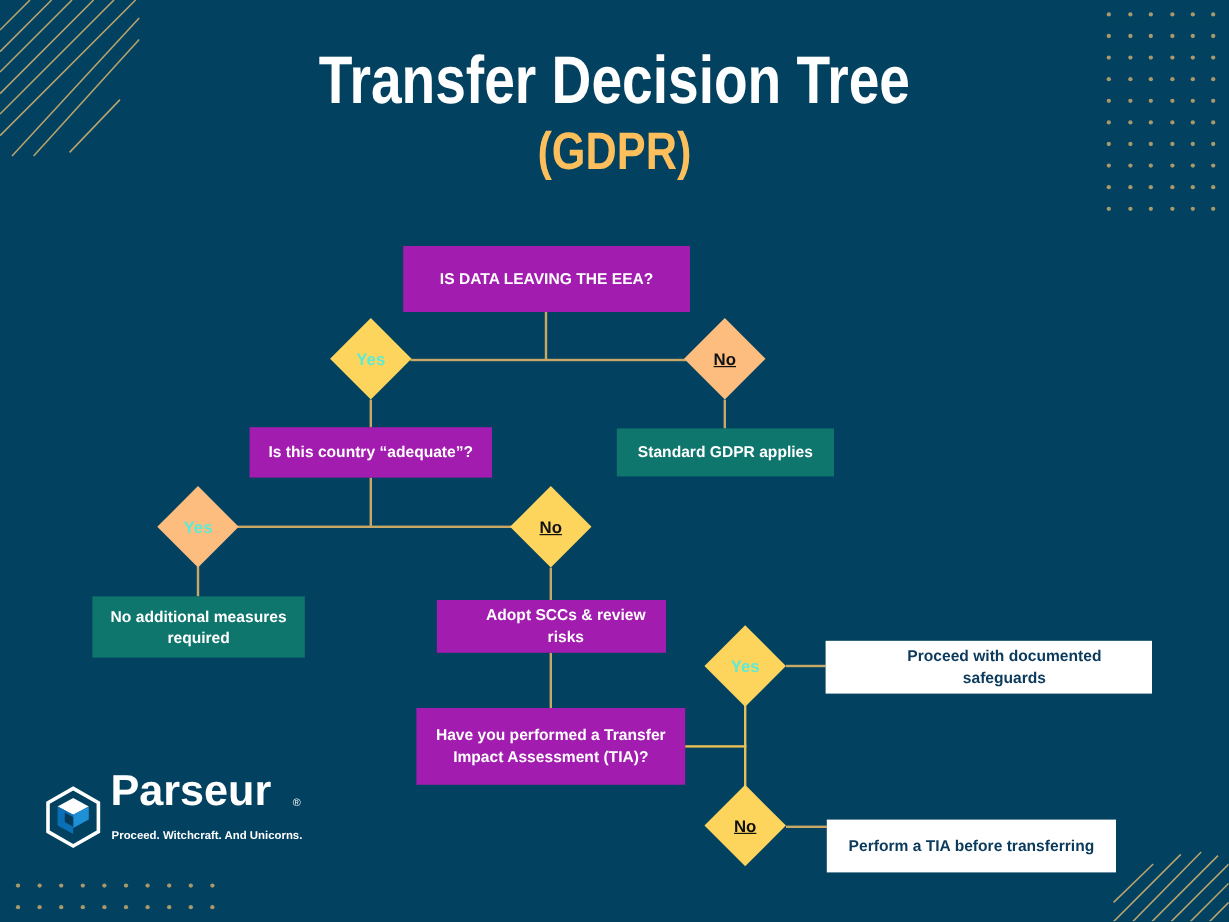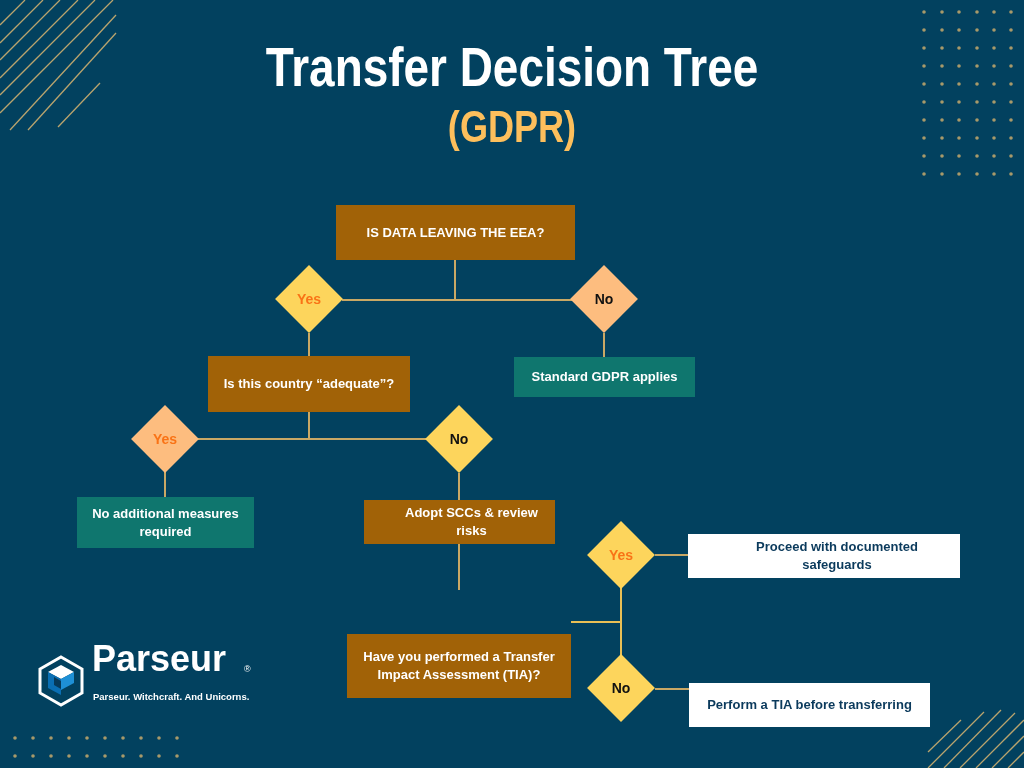--- a/index.html
+++ b/index.html
@@ -14,7 +14,7 @@
               transform:scaleX(0.82); transform-origin:center; }
   .box { position:absolute; display:flex; align-items:center; justify-content:center; text-align:center;
          font-weight:bold; font-size:13px; line-height:18px; box-sizing:border-box; padding:0 6px; }
-  .box.blue { background:#a16207; color:#ffffff; }
+  .box.blue { background:#a21caf; color:#ffffff; }
   .box.gray { background:#0f766e; color:#ffffff; }
   .box.white { background:#ffffff; color:#0b3a5c; }
   .diamond { position:absolute; width:68px; height:68px; }

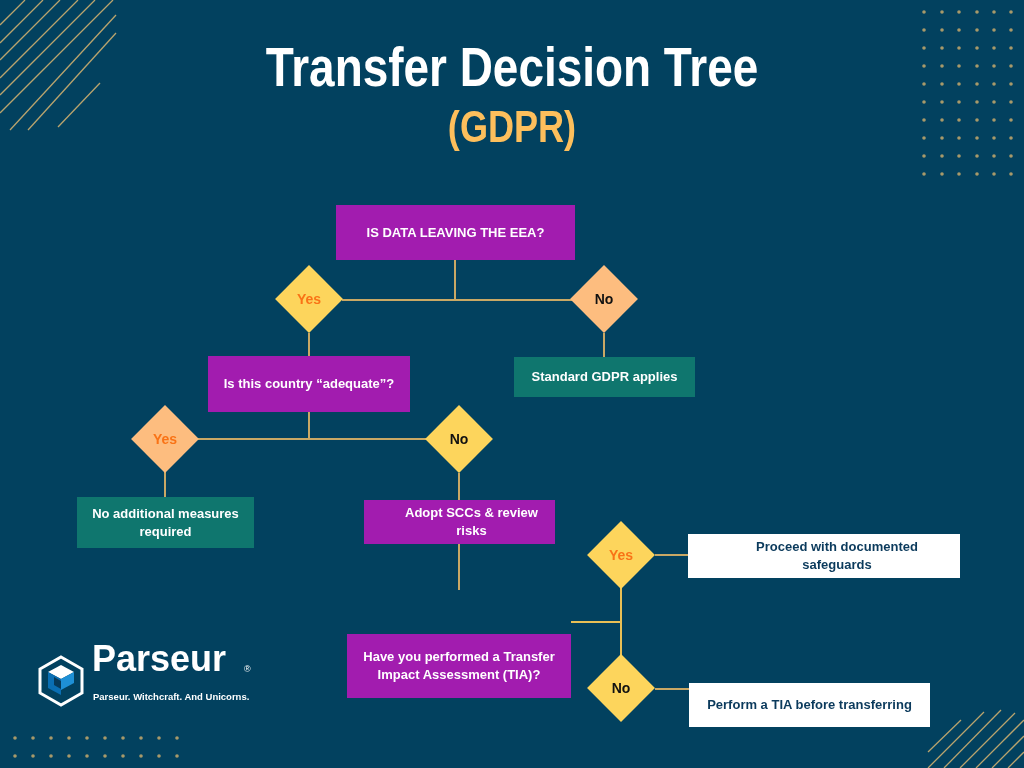--- a/index.html
+++ b/index.html
@@ -23,7 +23,7 @@
                   justify-content:center; font-weight:bold; font-size:14px; }
   .d-yellow .shape { background:#fdd55c; }
   .d-peach .shape { background:#fdbd7f; }
-  .lbl.navy { color:#f97316; }
+  .lbl.navy { color:#5eead4; }
   .lbl.black { color:#111111; }
   .line { position:absolute; background:#c9a865; }
   .line.y { background:#e9bf55; }

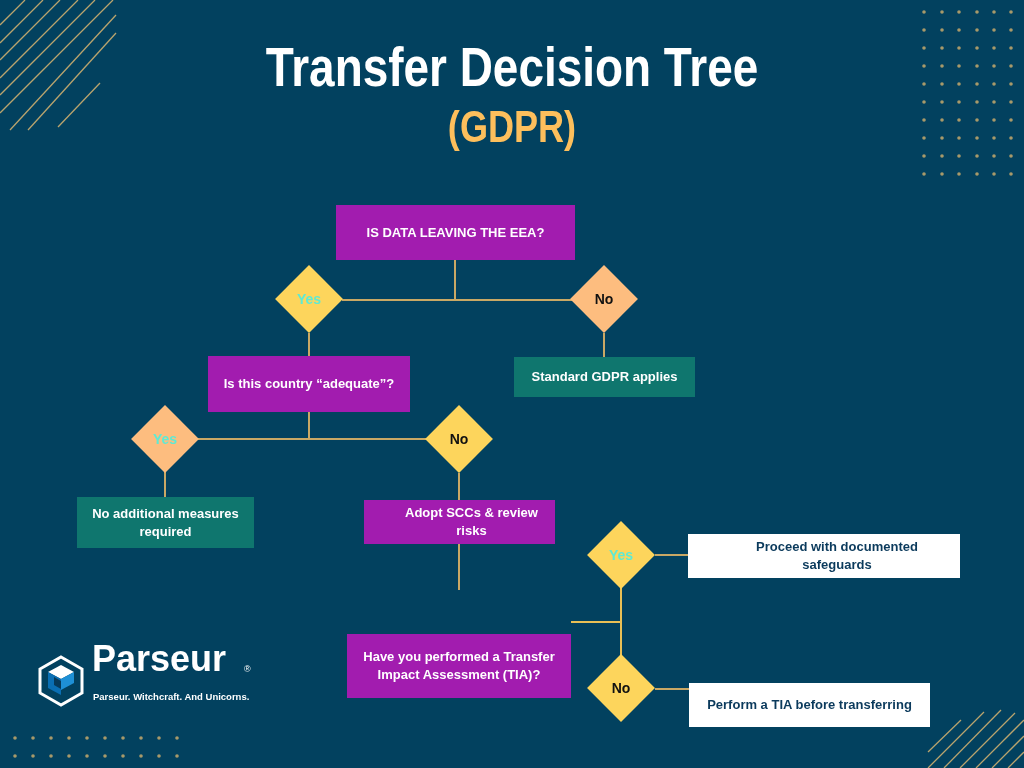--- a/index.html
+++ b/index.html
@@ -24,7 +24,7 @@
   .d-yellow .shape { background:#fdd55c; }
   .d-peach .shape { background:#fdbd7f; }
   .lbl.navy { color:#5eead4; }
-  .lbl.black { color:#111111; }
+  .lbl.black { color:#111111;text-decoration:underline; }
   .line { position:absolute; background:#c9a865; }
   .line.y { background:#e9bf55; }
   .logo { position:absolute; left:37px; top:655px; }

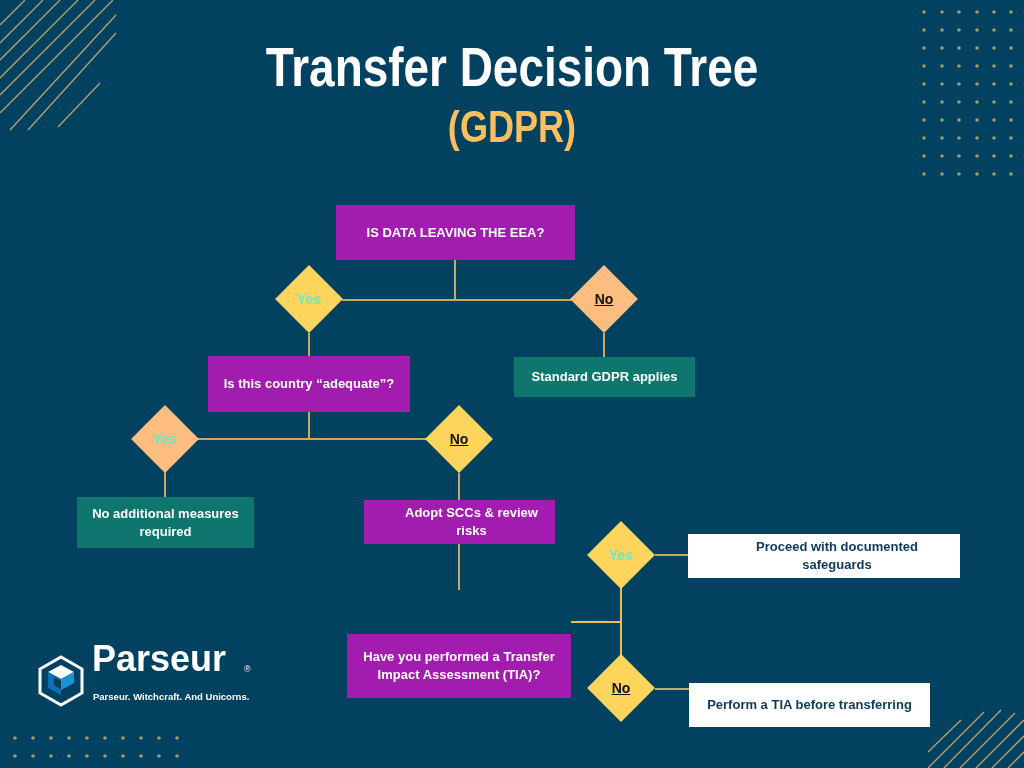--- a/index.html
+++ b/index.html
@@ -172,7 +172,7 @@
 <div class="box blue" style="left:336px;top:205px;width:239px;height:55px;">
   <span>IS DATA LEAVING THE EEA?</span>
 </div>
-<div class="box blue" style="left:208px;top:356px;width:202px;height:56px;">
+<div class="box blue" style="left:208px;top:356px;width:202px;height:42px;">
   <span>Is this country “adequate”?</span>
 </div>
 <div class="box gray" style="left:514px;top:357px;width:181px;height:40px;">

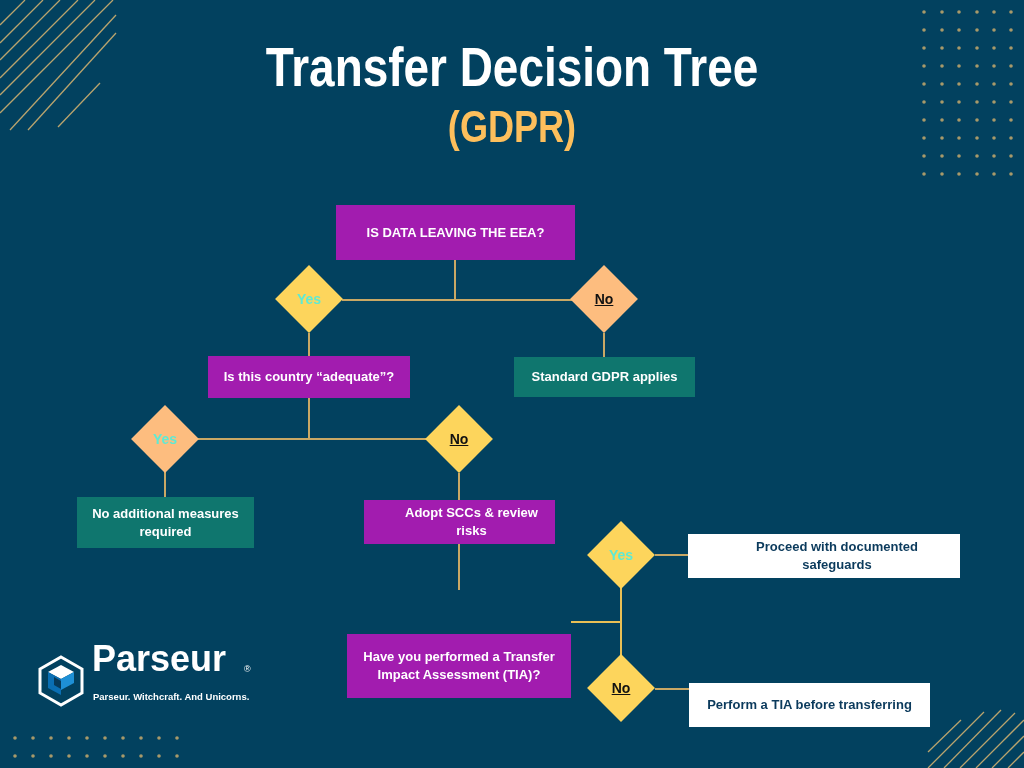--- a/index.html
+++ b/index.html
@@ -184,7 +184,7 @@
 <div class="box blue" style="left:364px;top:500px;width:191px;height:44px;padding-left:30px;">
   <span>Adopt SCCs &amp; review risks</span>
 </div>
-<div class="box blue" style="left:347px;top:590px;width:224px;height:64px;padding:0 8px;margin-top:44px;">
+<div class="box blue" style="left:347px;top:590px;width:224px;height:64px;padding:0 8px;">
   <span>Have you performed a Transfer Impact Assessment (TIA)?</span>
 </div>
 <div class="box white" style="left:688px;top:534px;width:272px;height:44px;padding-left:32px;">

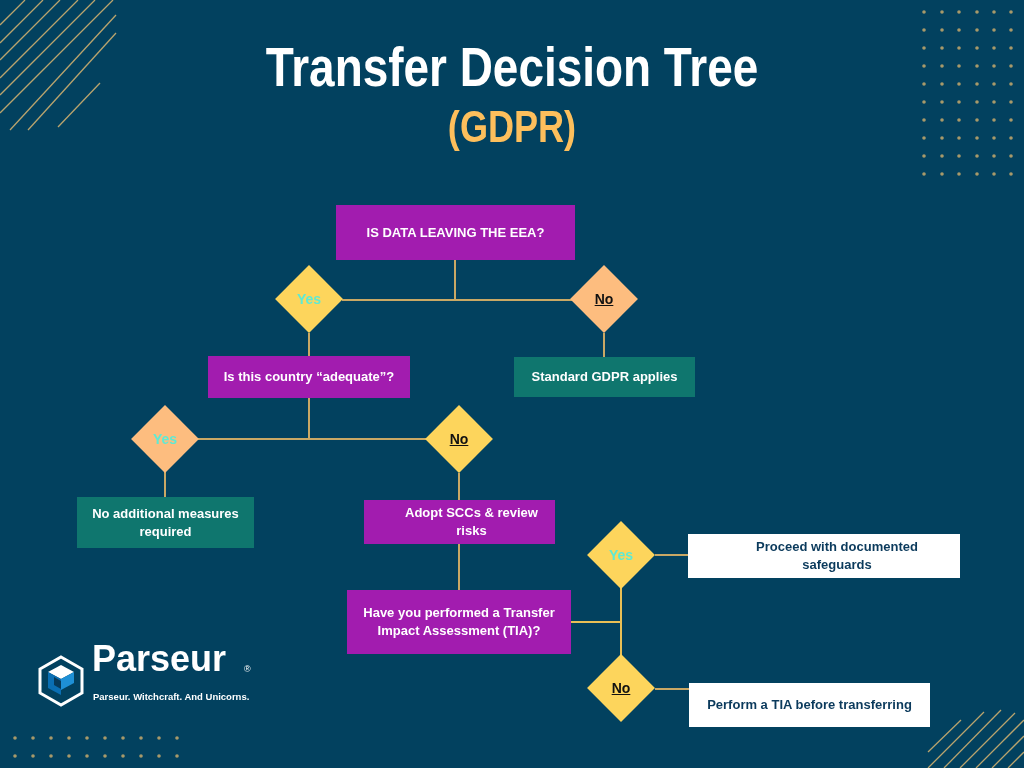--- a/index.html
+++ b/index.html
@@ -228,6 +228,6 @@
 </svg>
 <div class="brand">Parseur</div>
 <div class="reg">®</div>
-<div class="tagline">Parseur. Witchcraft. And Unicorns.</div>
+<div class="tagline">Proceed. Witchcraft. And Unicorns.</div>
 
 </body></html>

